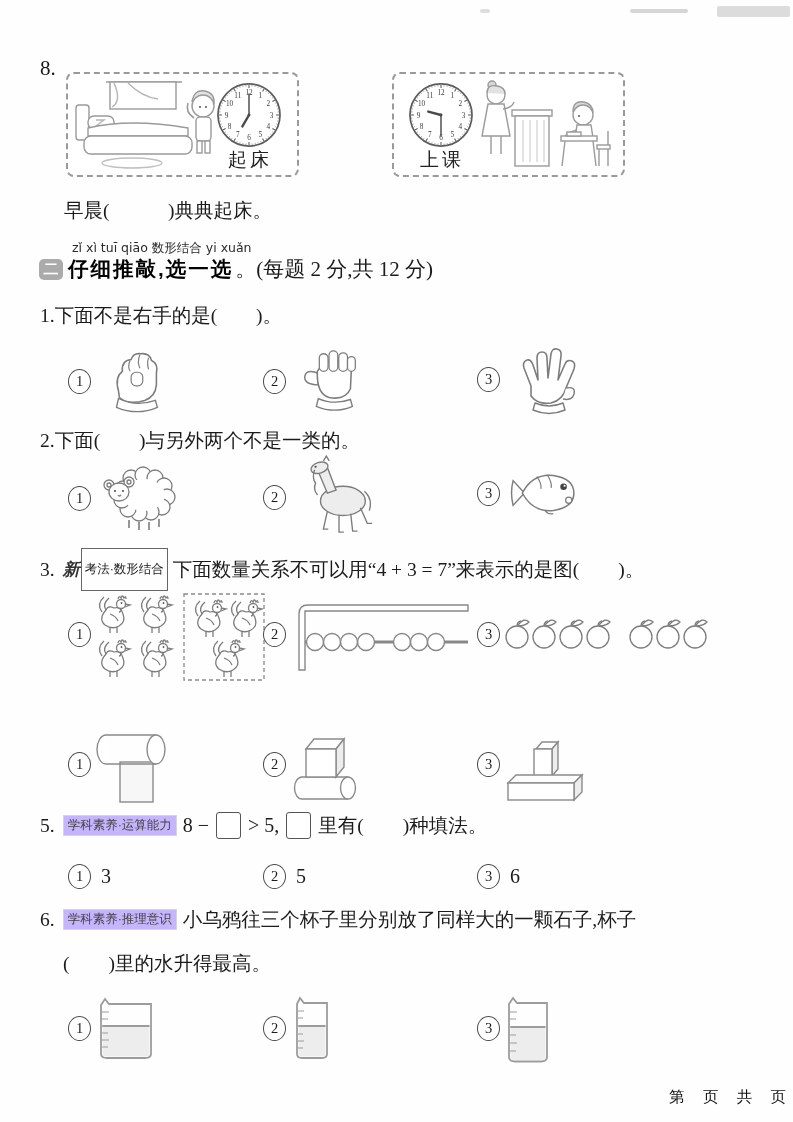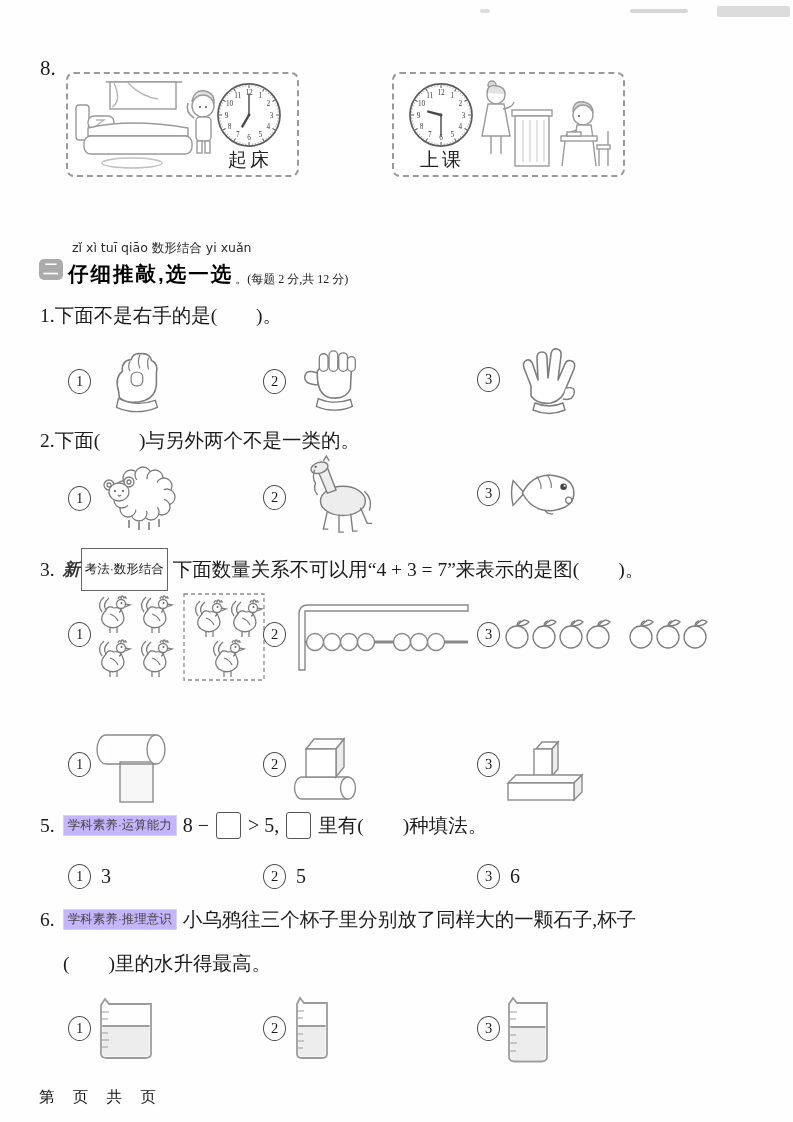--- a/index.html
+++ b/index.html
@@ -277,6 +277,7 @@
     </svg>
   </div>
 
+  <div class="t" style="left:64px;top:197px;">早晨(　　　)典典起床。</div>
 
   <div class="pinyin" style="left:72px;top:240px;">zǐ   xì   tuī  qiāo      数形结合   yi   xuǎn</div>
   <div class="secbadge" style="left:39px;top:259px;">二</div>

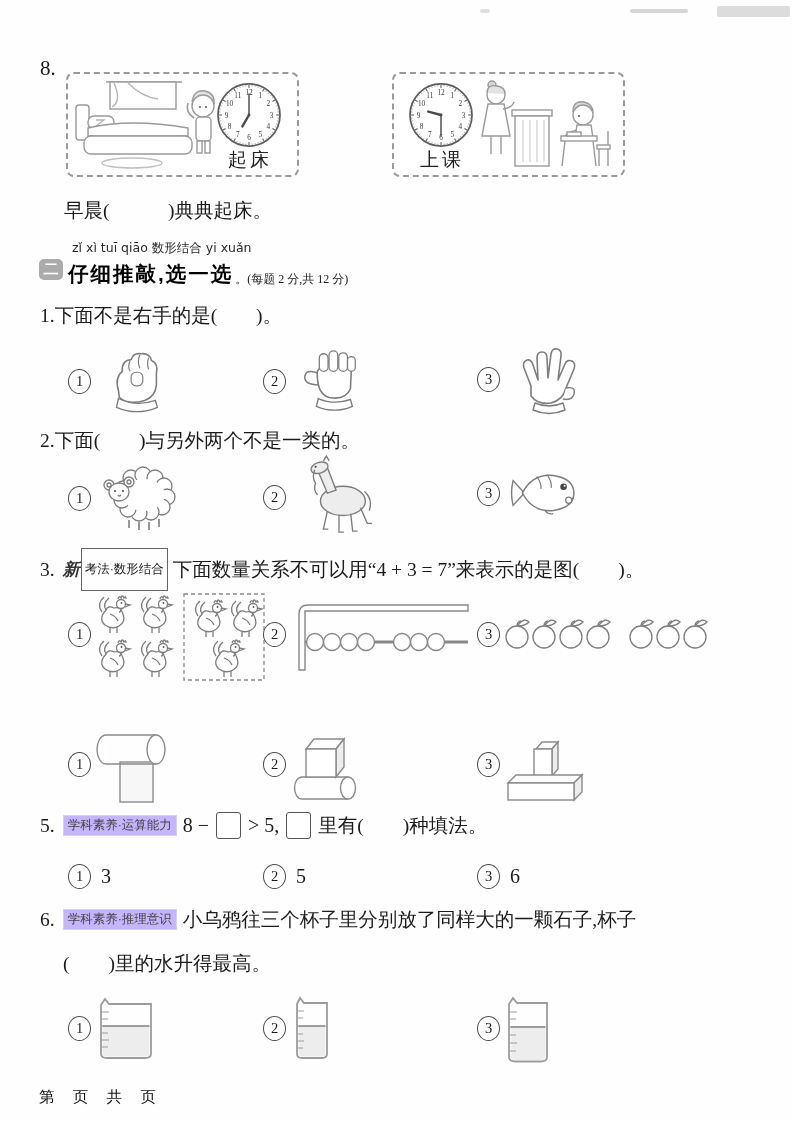--- a/index.html
+++ b/index.html
@@ -22,7 +22,7 @@
   .sectitle{position:absolute;display:flex;align-items:flex-end;}
   .sectitle .bold{font-weight:bold;font-size:20.5px;letter-spacing:2px;color:#000;
                   font-family:"Liberation Sans",sans-serif;}
-  .sectitle .suffix{font-size:12px;margin-left:2px;margin-top:16px;}
+  .sectitle .suffix{font-size:21px;margin-left:2px;}
   .badgebox{border:1px solid #666;font-size:12.5px;line-height:17px;padding:12px 3px;color:#222;
             font-family:"Liberation Sans",sans-serif;margin-right:5px;}
   .badgegray{background:#c4b5fd;border:1px solid #d6d6d6;font-size:12.5px;line-height:17px;

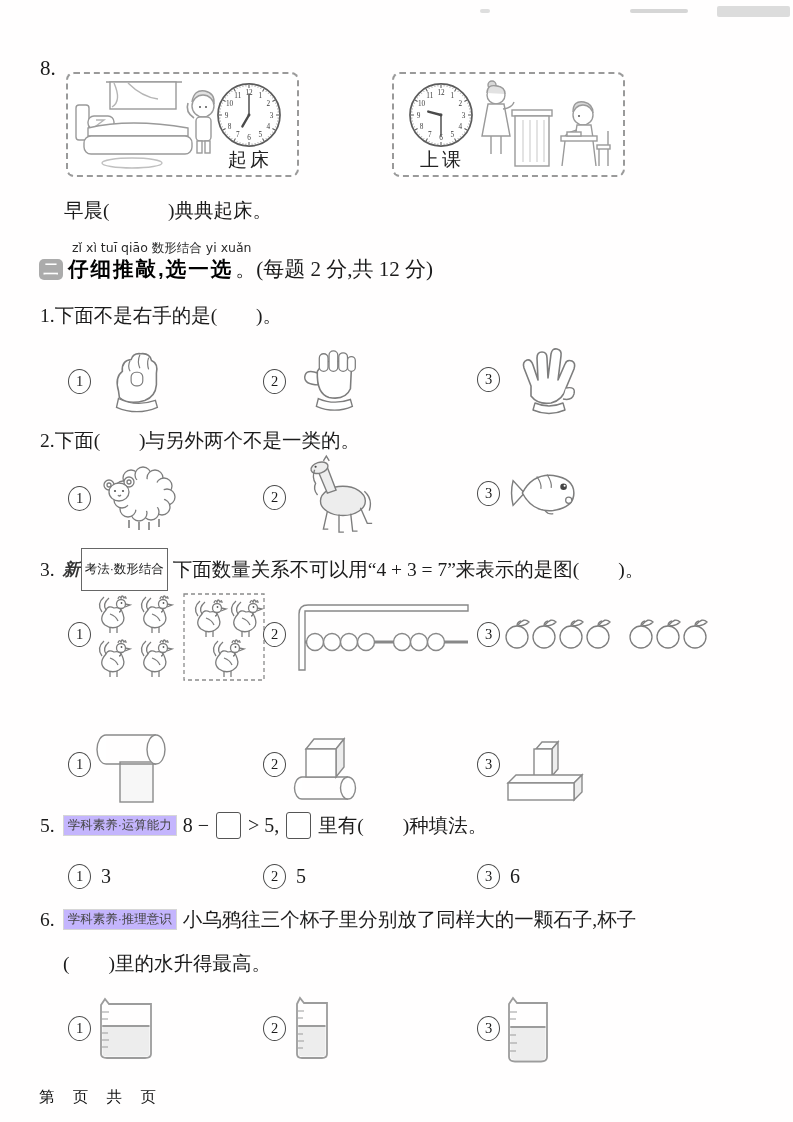--- a/index.html
+++ b/index.html
@@ -31,7 +31,7 @@
   .sq{display:inline-block;width:23px;height:25px;border:1.3px solid #555;border-radius:3px;
       margin:0 7px;vertical-align:-7px;background:#fff;}
   .formula{font-size:20px;}
-  .footer{position:absolute;left:0;right:0;top:1087px;text-align:left;font-size:15.5px;
+  .footer{position:absolute;left:0;right:0;top:1087px;text-align:right;font-size:15.5px;
           letter-spacing:7px;color:#111;font-family:"Liberation Sans",sans-serif;padding-left:39px;}
   .artifact{position:absolute;background:#dcdcdc;border-radius:2px;}
   svg{display:block;overflow:visible;}

